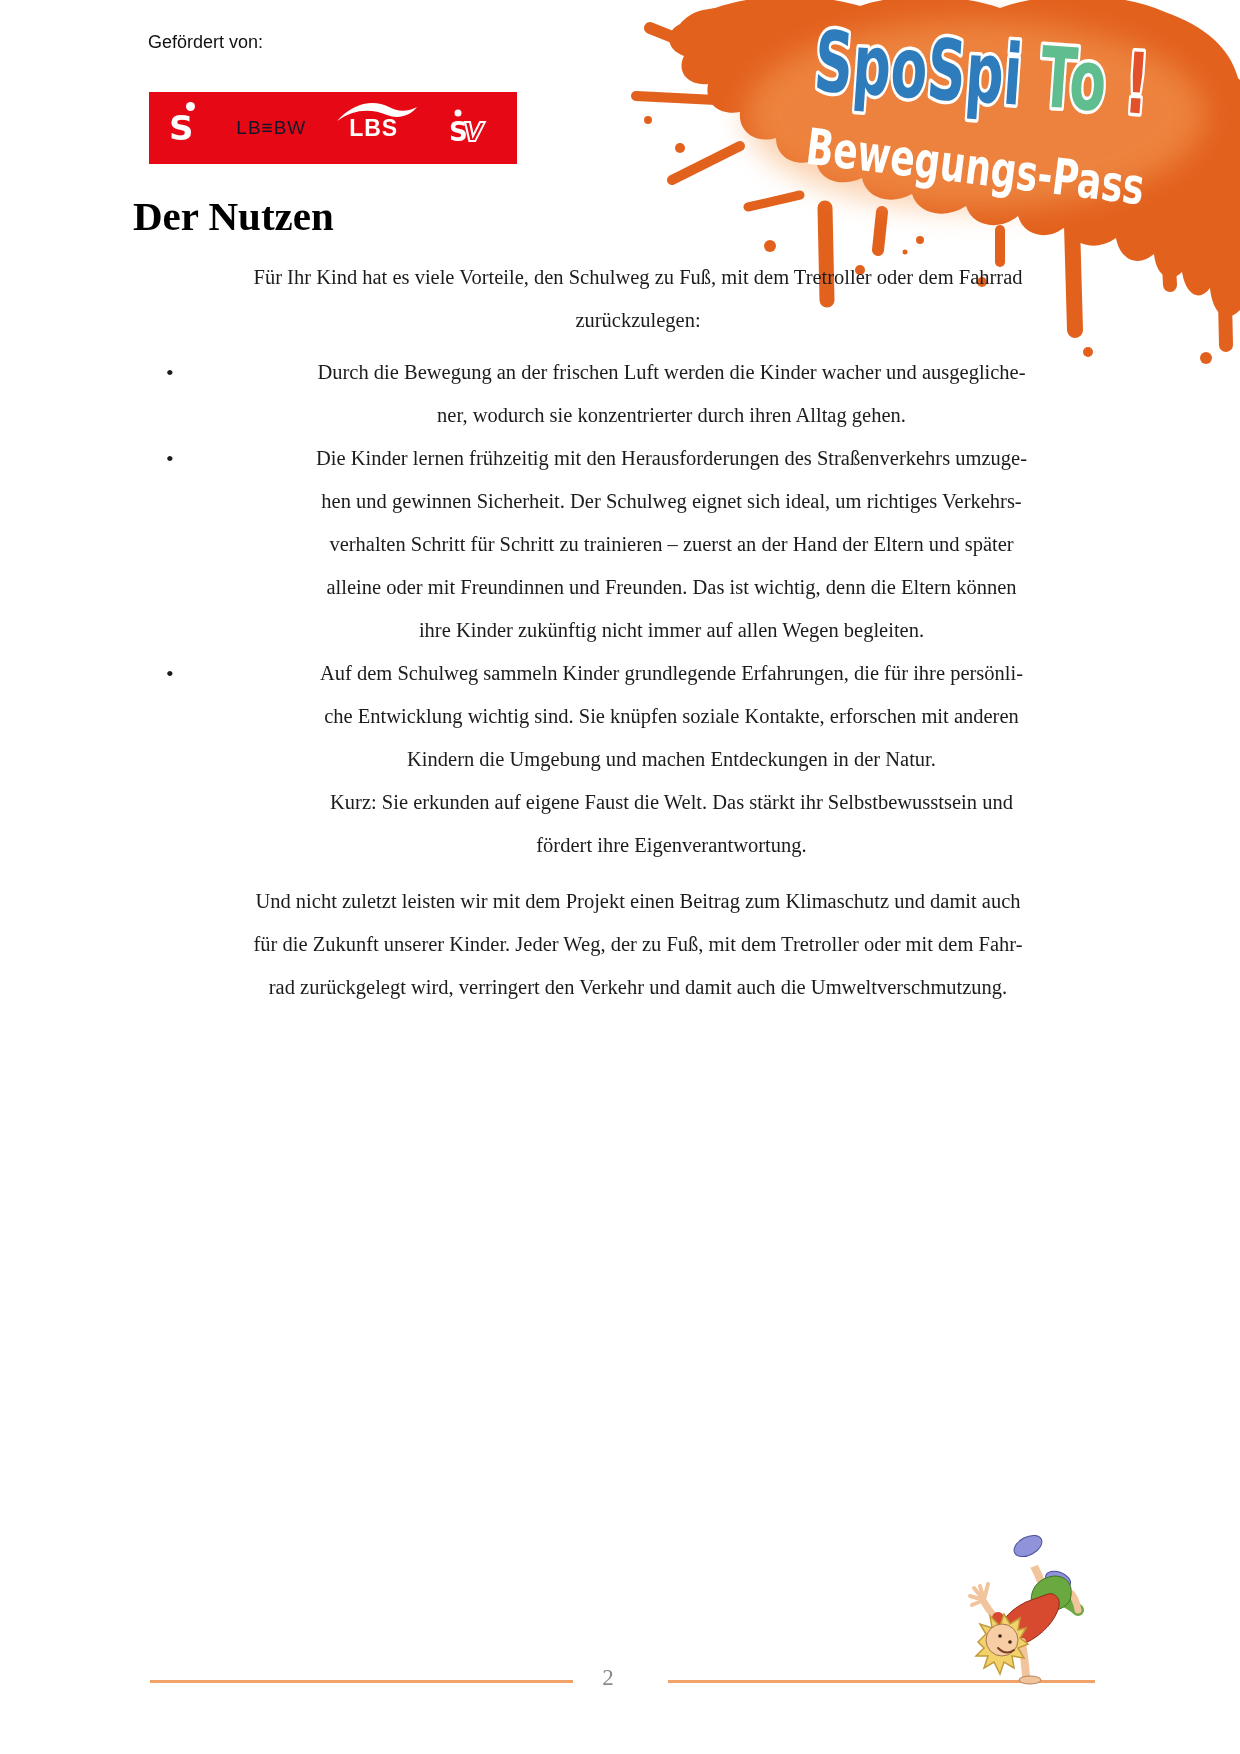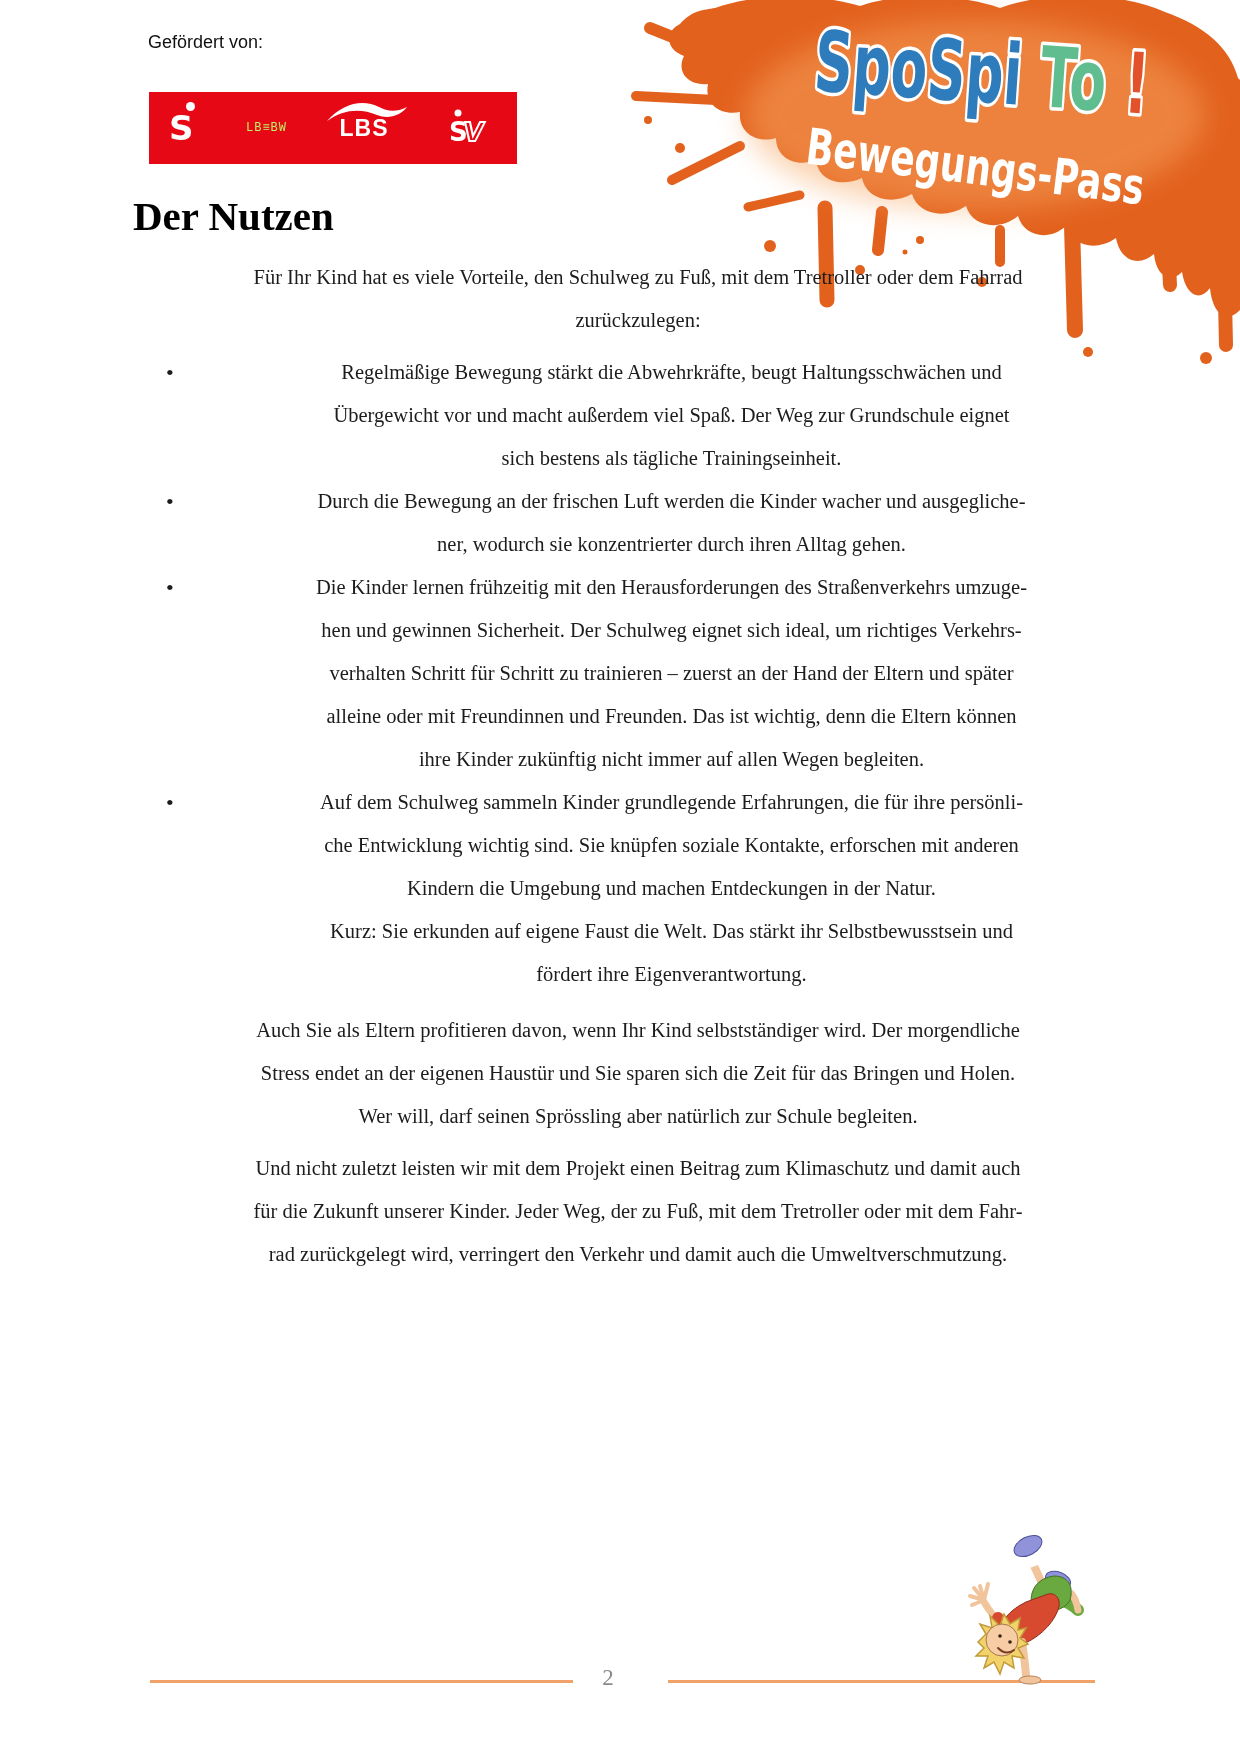--- a/index.html
+++ b/index.html
@@ -30,8 +30,8 @@
     background:#fff; top:-9px; right:-1px;
   }
   .lbbw-label {
-    font-family:Liberation Mono, monospace; font-size:12px;
-    letter-spacing:1px; color:#bef264;
+    font-family:Liberation Sans, sans-serif; font-size:19px;
+    letter-spacing:1px; color:#0f172a;
   }
   .lbs-logo { position:relative; }
   .lbs-label {

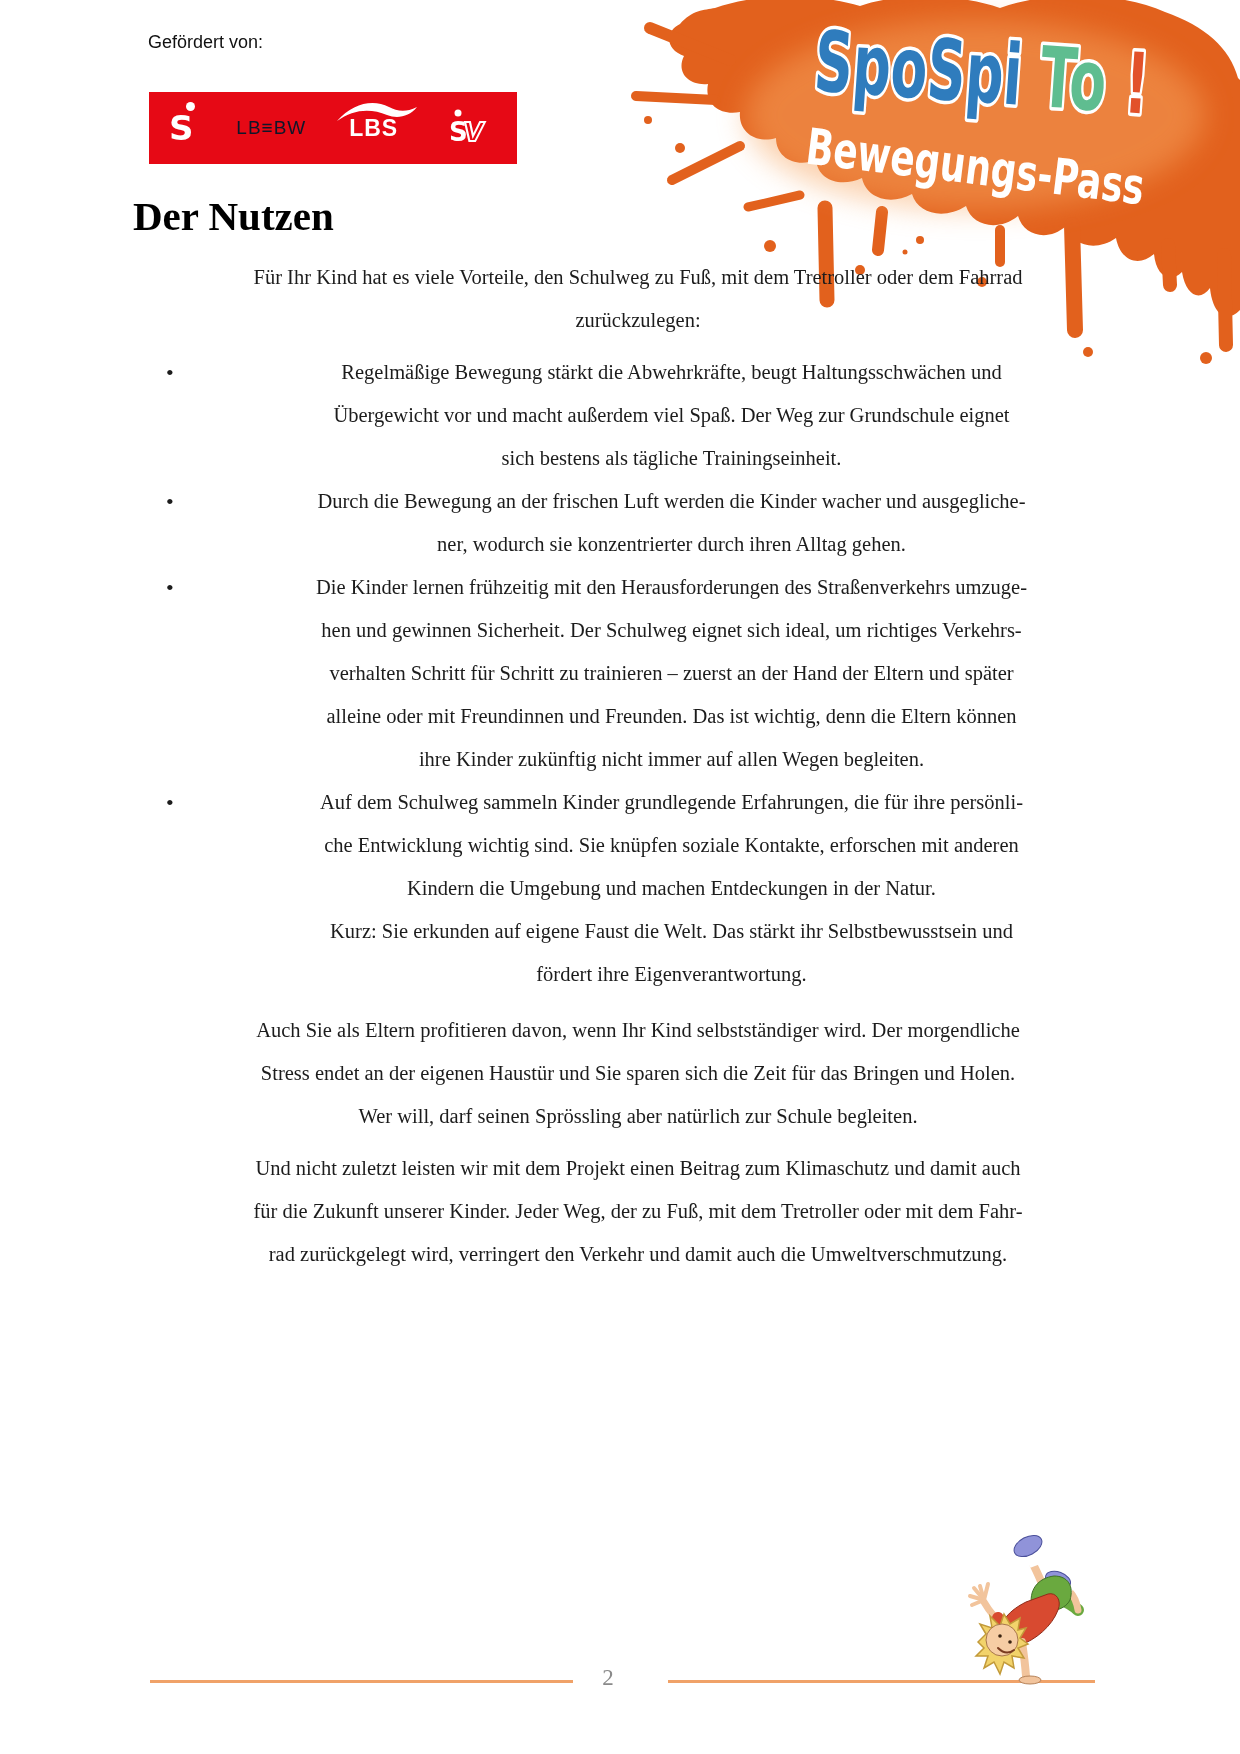--- a/index.html
+++ b/index.html
@@ -148,9 +148,6 @@
     <p>Für Ihr Kind hat es viele Vorteile, den Schulweg zu Fuß, mit dem Tretroller oder dem Fahrrad
 zurückzulegen:</p>
     <ul>
-      <li>Regelmäßige Bewegung stärkt die Abwehrkräfte, beugt Haltungsschwächen und
-Übergewicht vor und macht außerdem viel Spaß. Der Weg zur Grundschule eignet
-sich bestens als tägliche Trainingseinheit.</li>
       <li>Durch die Bewegung an der frischen Luft werden die Kinder wacher und ausgegliche-
 ner, wodurch sie konzentrierter durch ihren Alltag gehen.</li>
       <li>Die Kinder lernen frühzeitig mit den Herausforderungen des Straßenverkehrs umzuge-

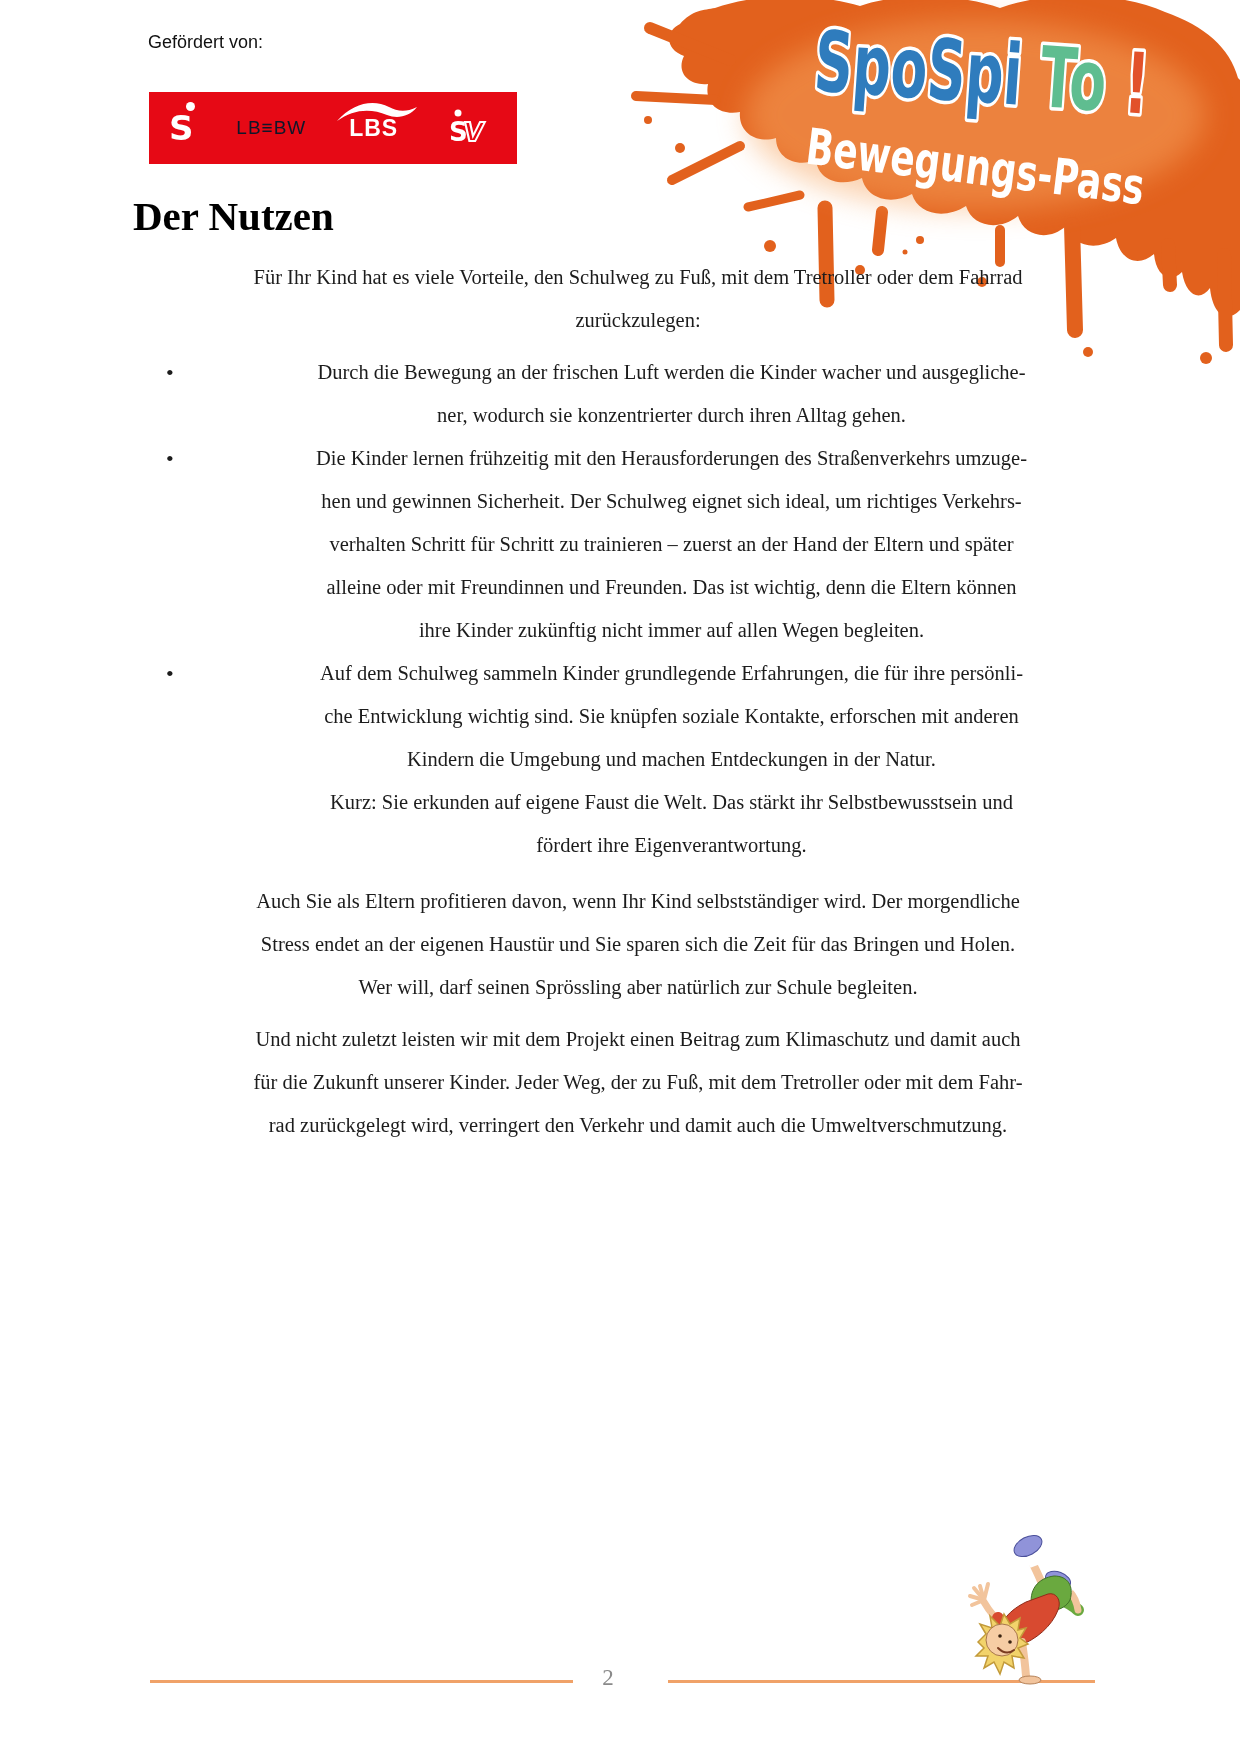--- a/index.html
+++ b/index.html
@@ -161,9 +161,6 @@
 Kurz: Sie erkunden auf eigene Faust die Welt. Das stärkt ihr Selbstbewusstsein und
 fördert ihre Eigenverantwortung.</li>
     </ul>
-    <p>Auch Sie als Eltern profitieren davon, wenn Ihr Kind selbstständiger wird. Der morgendliche
-Stress endet an der eigenen Haustür und Sie sparen sich die Zeit für das Bringen und Holen.
-Wer will, darf seinen Sprössling aber natürlich zur Schule begleiten.</p>
     <p>Und nicht zuletzt leisten wir mit dem Projekt einen Beitrag zum Klimaschutz und damit auch
 für die Zukunft unserer Kinder. Jeder Weg, der zu Fuß, mit dem Tretroller oder mit dem Fahr-
 rad zurückgelegt wird, verringert den Verkehr und damit auch die Umweltverschmutzung.</p>

